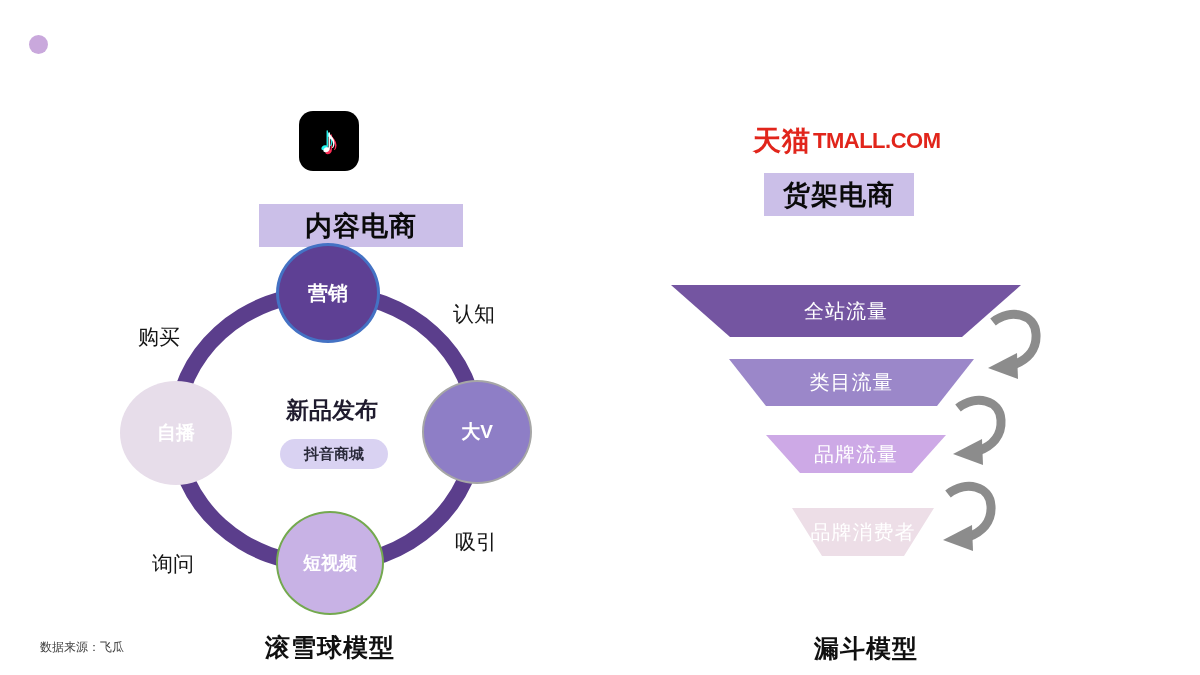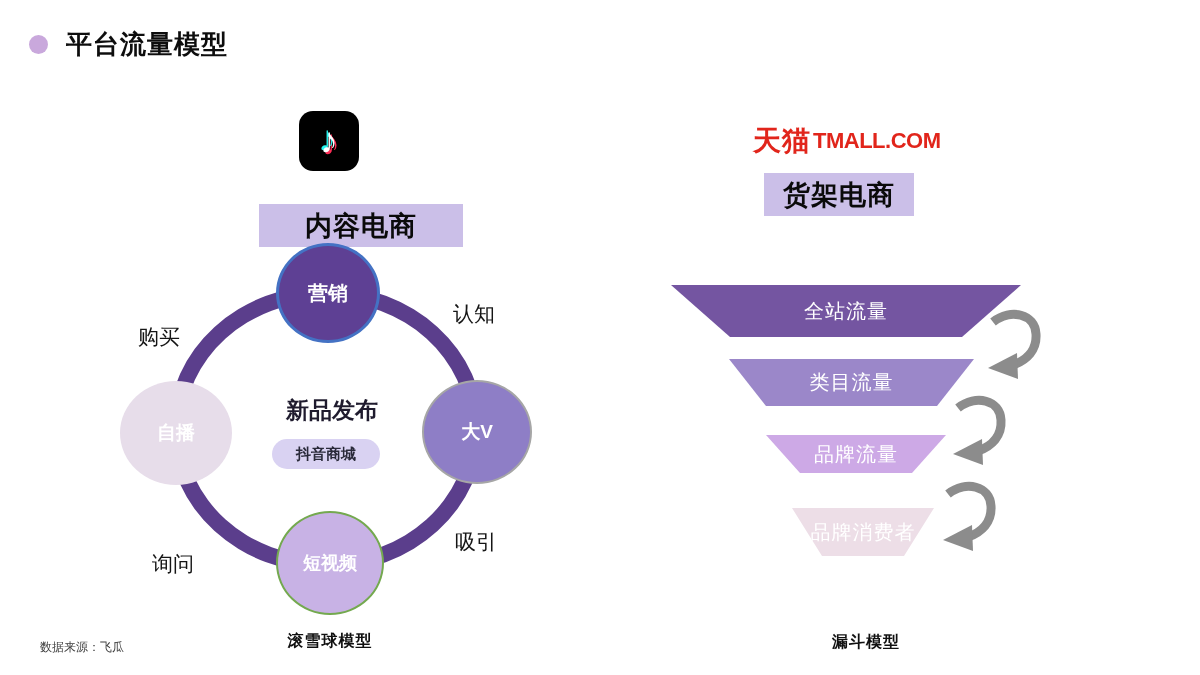--- a/index.html
+++ b/index.html
@@ -72,7 +72,6 @@
 <div id="slide">
 
   <span class="abs title-bullet" style="background: rgb(201, 168, 220);"></span>
-  <div class="abs slide-title">平台流量模型</div>
 
   <div class="abs douyin-icon">
     <span class="douyin-note">♪</span>

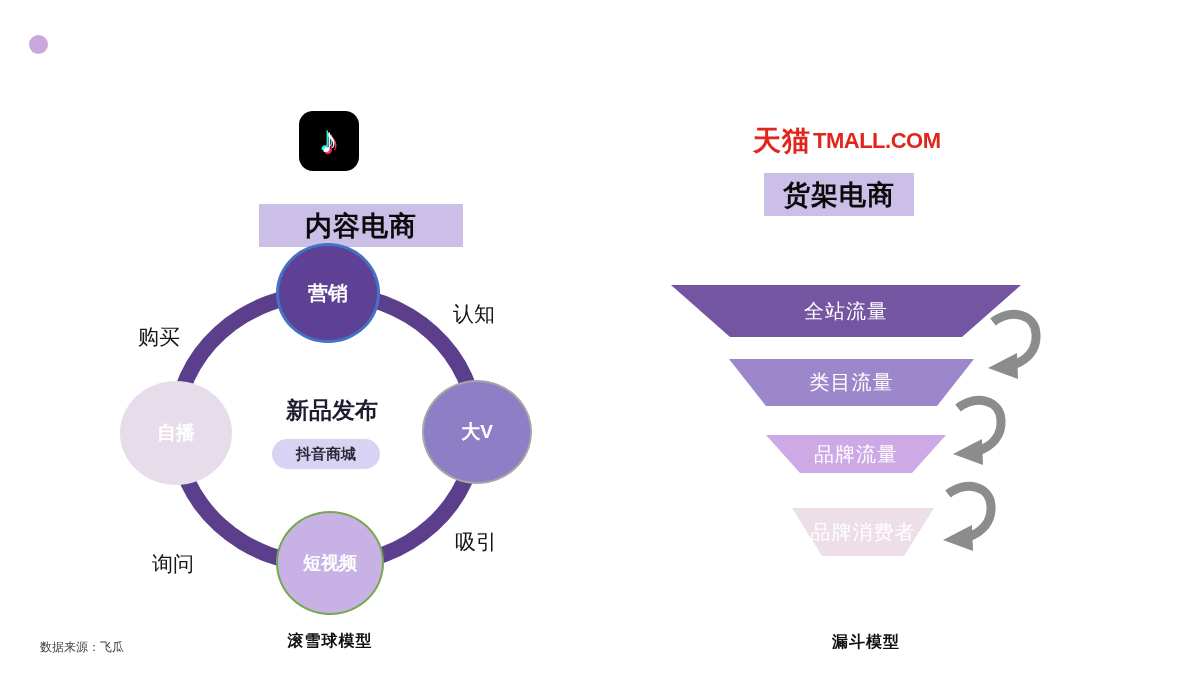--- a/index.html
+++ b/index.html
@@ -37,7 +37,7 @@
   .node-selfcast{left:120px;top:381px;width:112px;height:104px;border:0;font-size:19px;}
   
   .center-title{left:262px;top:395px;width:140px;text-align:center;font-size:23px;font-weight:700;color:#1f1b2e;}
-  .center-pill{left:272px;top:439px;width:108px;height:30px;border-radius:16px;
+  .center-pill{left:280px;top:439px;width:108px;height:30px;border-radius:16px;
     display:flex;align-items:center;justify-content:center;font-size:15px;font-weight:700;color:#2a2a3a;}
   
   .stage-label{font-size:21px;color:#151515;}

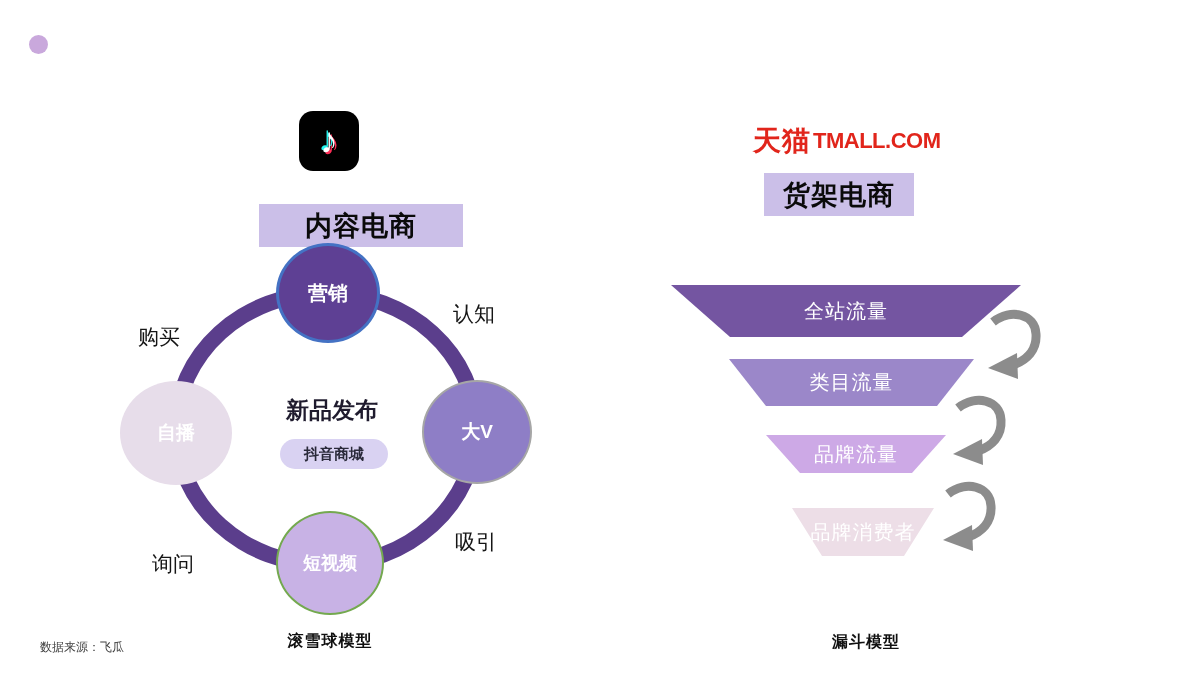--- a/index.html
+++ b/index.html
@@ -61,7 +61,7 @@
   .arrow-2{left:948px;top:394px;}
   .arrow-3{left:938px;top:480px;}
   
-  .caption{width:240px;text-align:center;font-size:16px;font-weight:700;color:#101010;letter-spacing:1px;}
+  .caption{width:240px;text-align:center;font-size:25px;font-weight:700;color:#101010;letter-spacing:1px;}
   .caption-left{left:210px;top:631px;}
   .caption-right{left:746px;top:632px;}
   .source-note{left:40px;top:639px;font-size:12px;color:#3f3f3f;}

